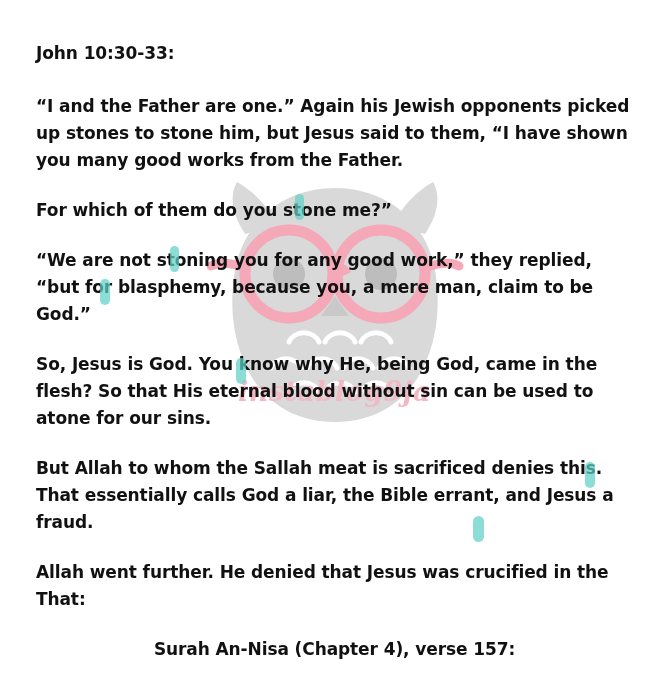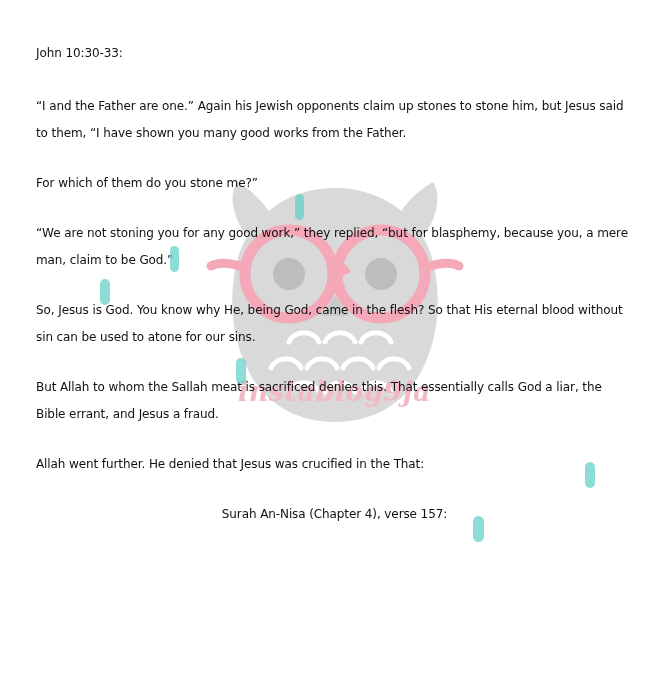--- a/index.html
+++ b/index.html
@@ -58,9 +58,9 @@
     box-sizing: border-box;
   }
   .para {
-    font-size: 12px;
+    font-size: 17px;
     line-height: 27px;
-    font-weight: normal;
+    font-weight: bold;
     color: #111111;
     letter-spacing: -0.1px;
     margin: 0 0 23px 0;

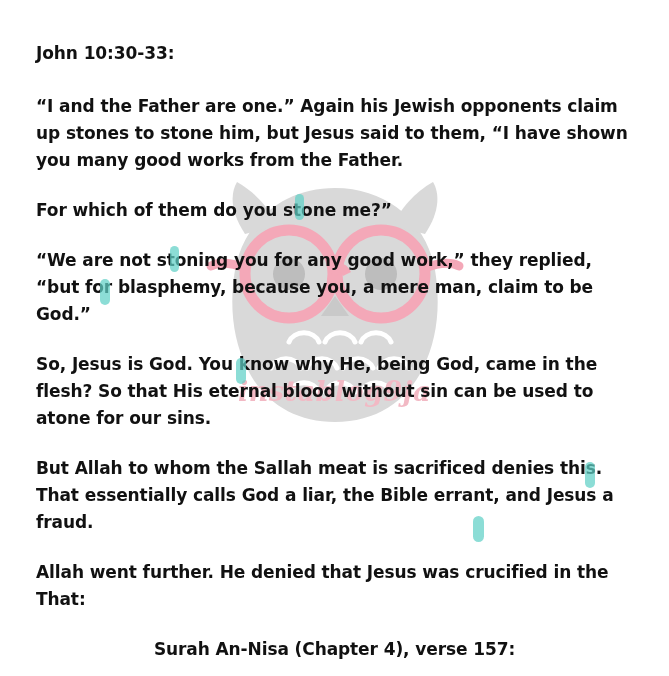--- a/index.html
+++ b/index.html
@@ -121,7 +121,7 @@
 
   <div id="content">
     <p class="para heading">John 10:30-33:</p>
-    <p class="para">“I and the Father are one.” Again his Jewish opponents claim up stones to stone him, but Jesus said to them, “I have shown you many good works from the Father.</p>
+    <p class="para">“I and the Father are one.” Again his Jewish opponents picked up stones to stone him, but Jesus said to them, “I have shown you many good works from the Father.</p>
     <p class="para">For which of them do you stone me?”</p>
     <p class="para">“We are not stoning you for any good work,” they replied, “but for blasphemy, because you, a mere man, claim to be God.”</p>
     <p class="para">So, Jesus is God. You know why He, being God, came in the flesh? So that His eternal blood without sin can be used to atone for our sins.</p>

